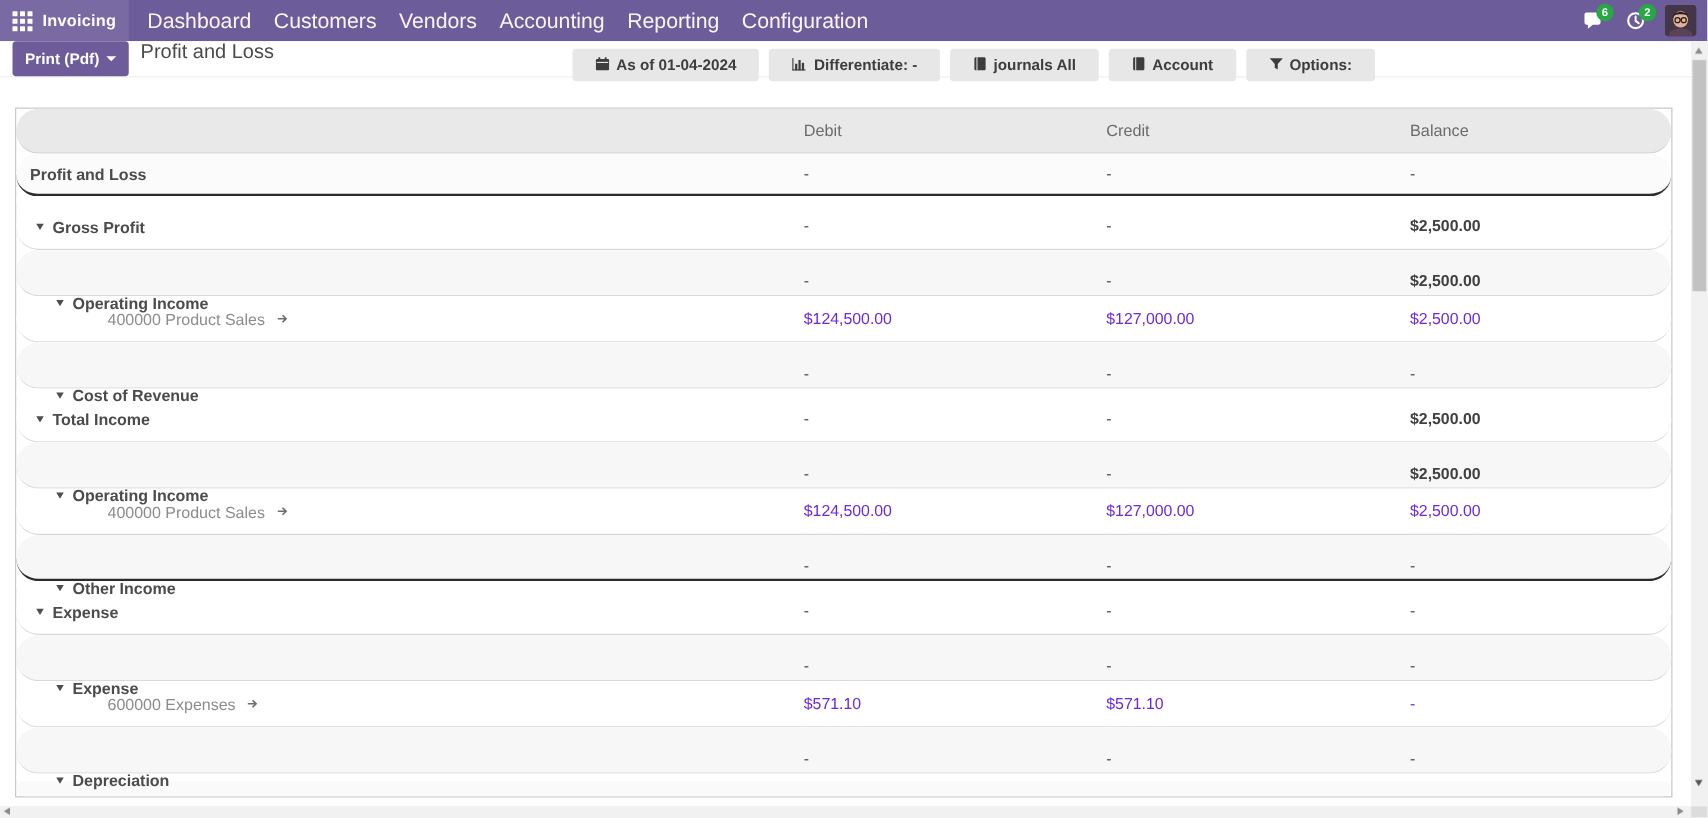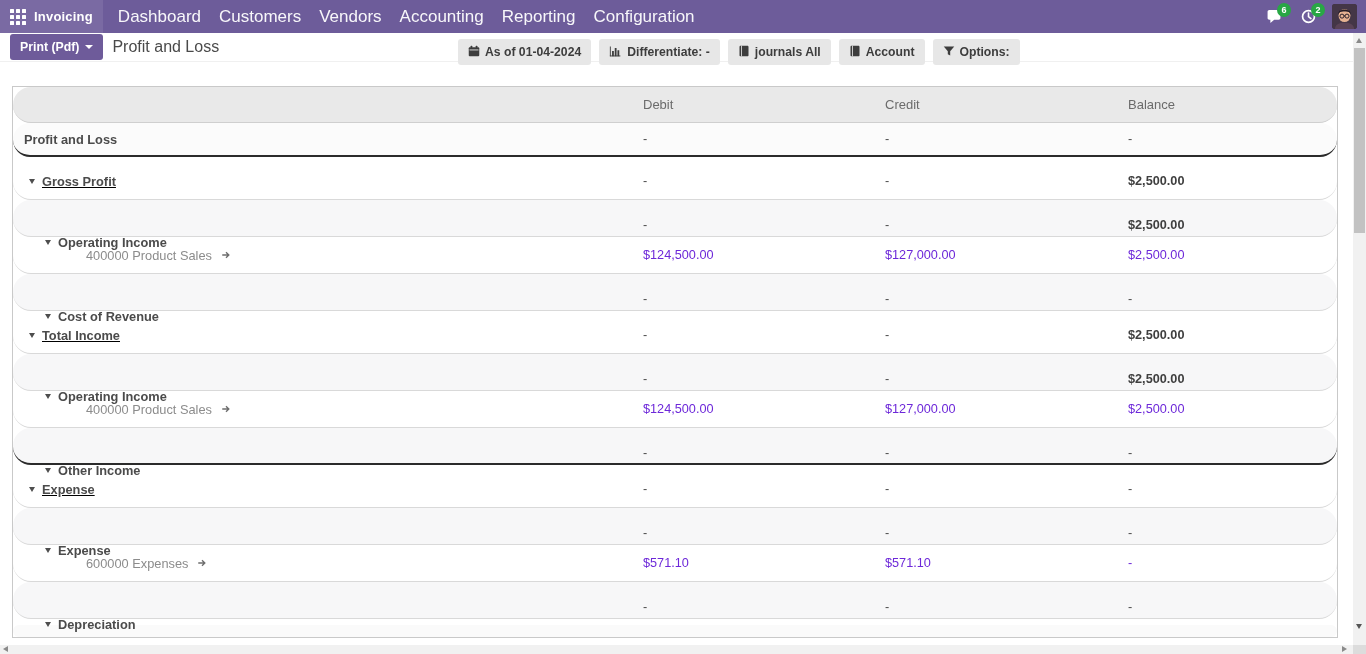--- a/index.html
+++ b/index.html
@@ -27,7 +27,7 @@
     background:#3f3340; }
 
   
-  .control-bar { height:29px; background:#fff; display:flex; align-items:center;
+  .control-bar { height:29px; background:#fff; display:flex; 
     position:relative; border-bottom:1px solid #f0f0f0; }
   .btn-print { margin-left:10px; background:#6e5b9a; color:#fff; border:none; border-radius:3px;
     font-family:inherit; font-size:12.3px; font-weight:bold; padding:6px 10px; display:flex;

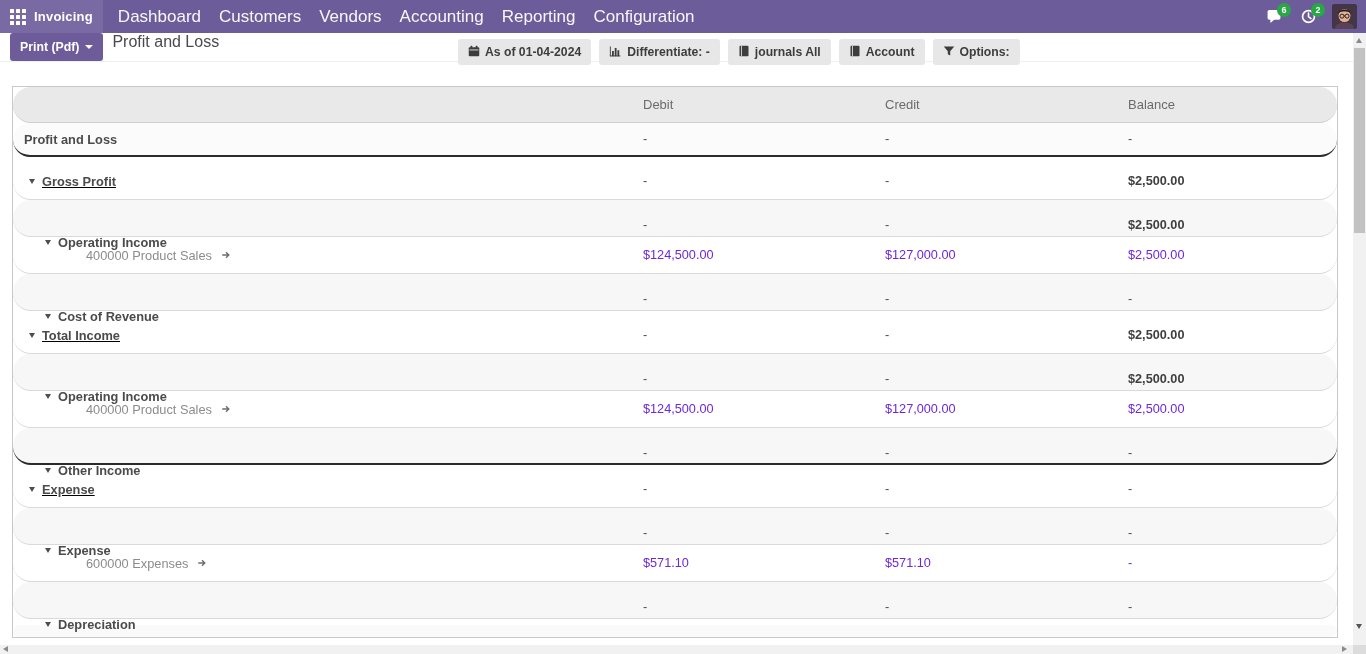--- a/index.html
+++ b/index.html
@@ -37,7 +37,7 @@
   .view-title { margin-left:9px; font-size:16px; color:#4a4a4a; }
   .filter-group { position:absolute; left:458px; top:6px; display:flex; gap:8px; }
   .filter-btn { background:#e7e7e7; border:none; border-radius:3px; font-family:inherit;
-    font-size:12.2px; font-weight:bold; color:#3d3d3d; padding:6px 10px; display:flex;
+    font-size:12.2px; font-weight:bold; color:#3d3d3d; padding:6px 18px; display:flex;
     align-items:center; gap:5px; cursor:pointer; height:26px; }
   .filter-btn svg { flex:none; }
 

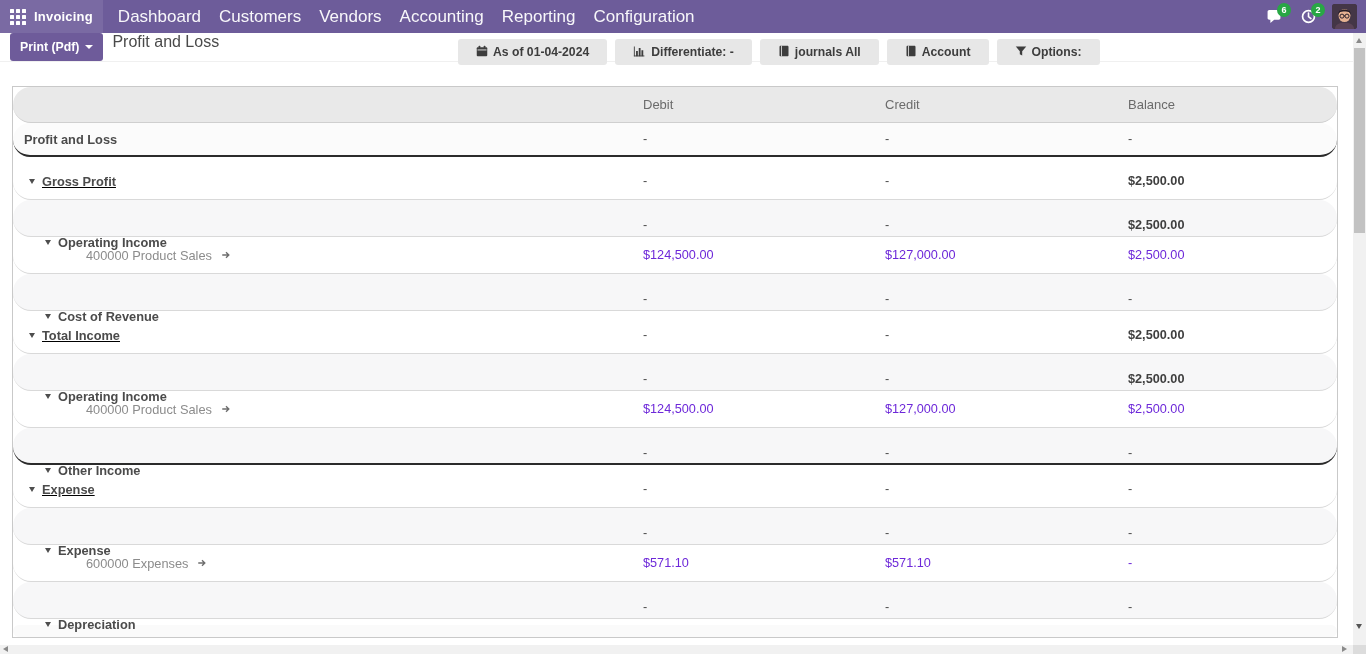--- a/index.html
+++ b/index.html
@@ -56,7 +56,7 @@
     align-items:flex-start; padding-top:4px; }
   .name-cell { display:flex; align-items:center; gap:7px; font-size:12.8px; }
   .name-cell.lvl0 { padding-left:11px; }
-  .name-cell.lvl1 { padding-left:16px;text-decoration:underline; }
+  .name-cell.lvl1 { padding-left:16px; }
   .name-cell.lvl2 { padding-left:32px;margin-top:35px; }
   .name-cell.lvl3 { padding-left:73px; }
   .sec-label { font-weight:bold; color:#4b4b4b; cursor:pointer; }

